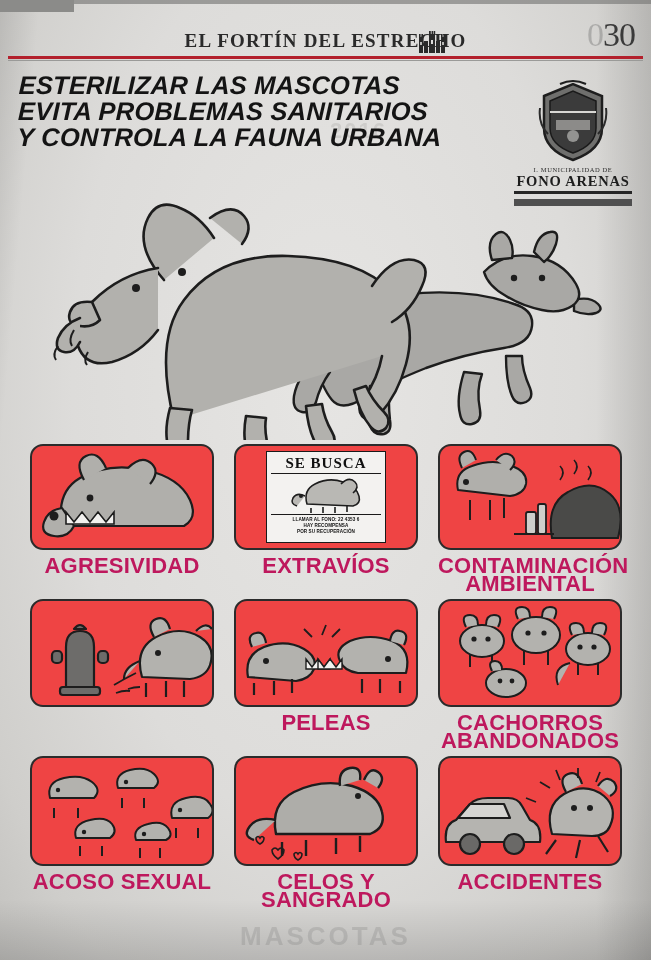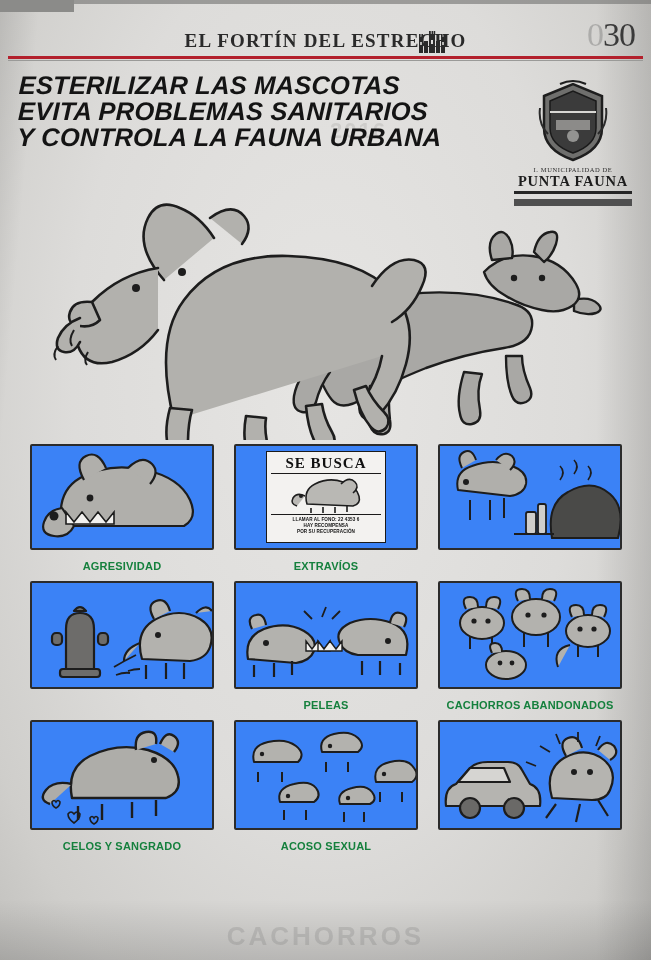--- a/index.html
+++ b/index.html
@@ -314,7 +314,7 @@
       </svg>
     </div>
     <div class="muni-small">I. MUNICIPALIDAD DE</div>
-    <div class="muni-name">PUNTA FAUNA</div>
+    <div class="muni-name">FONO ARENAS</div>
     <div class="muni-bar"></div>
     <div class="muni-bar2"></div>
   </div>

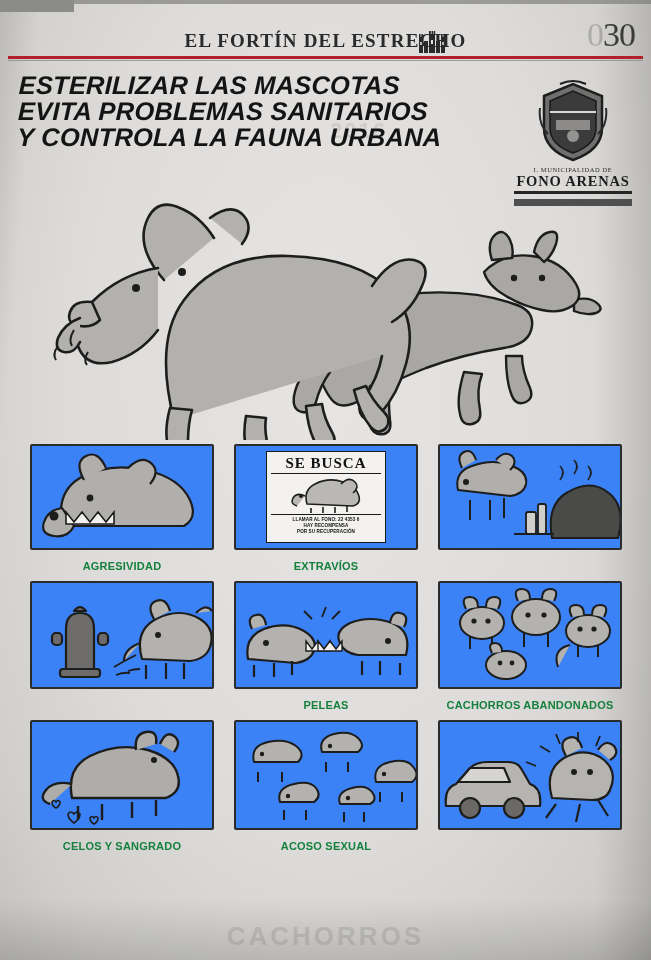--- a/index.html
+++ b/index.html
@@ -175,8 +175,8 @@
     width: 180px;
     height: 102px;
     border: 2px solid #2b2b2b;
-    border-radius: 2px;
-    background: #3b82f6;
+    border-radius: 13px;
+    background: #ef4444;
     position: relative;
     overflow: hidden;
   }

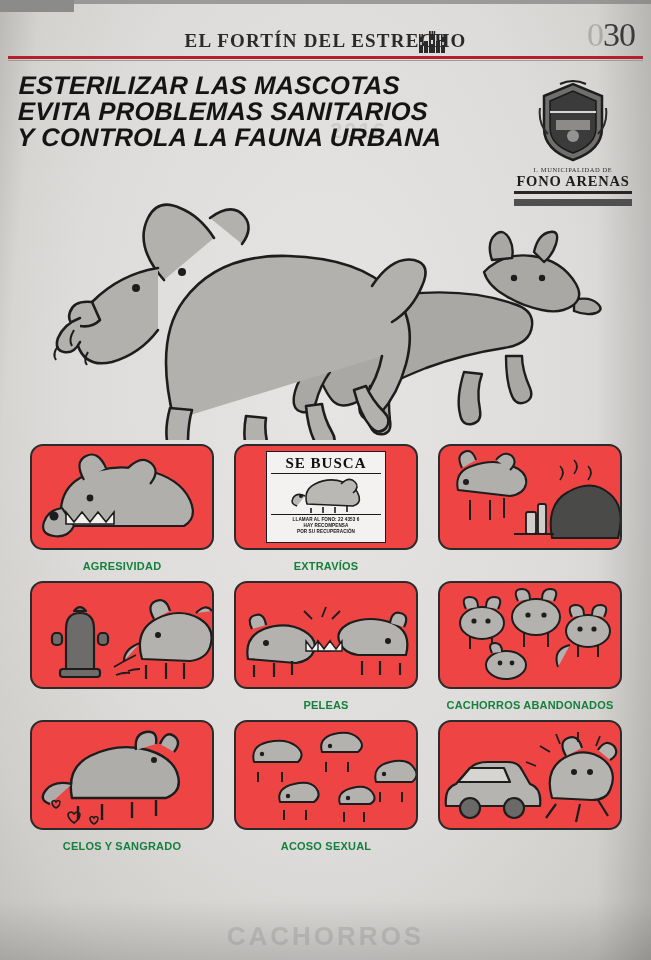--- a/index.html
+++ b/index.html
@@ -184,9 +184,9 @@
     text-align: center;
     font-family: "Liberation Sans", sans-serif;
     font-weight: bold;
-    font-size: 11px;
+    font-size: 22px;
     line-height: 18px;
-    color: #15803d;
+    color: #be185d;
     letter-spacing: 0.2px;
     margin-top: 7px;
     text-transform: uppercase;

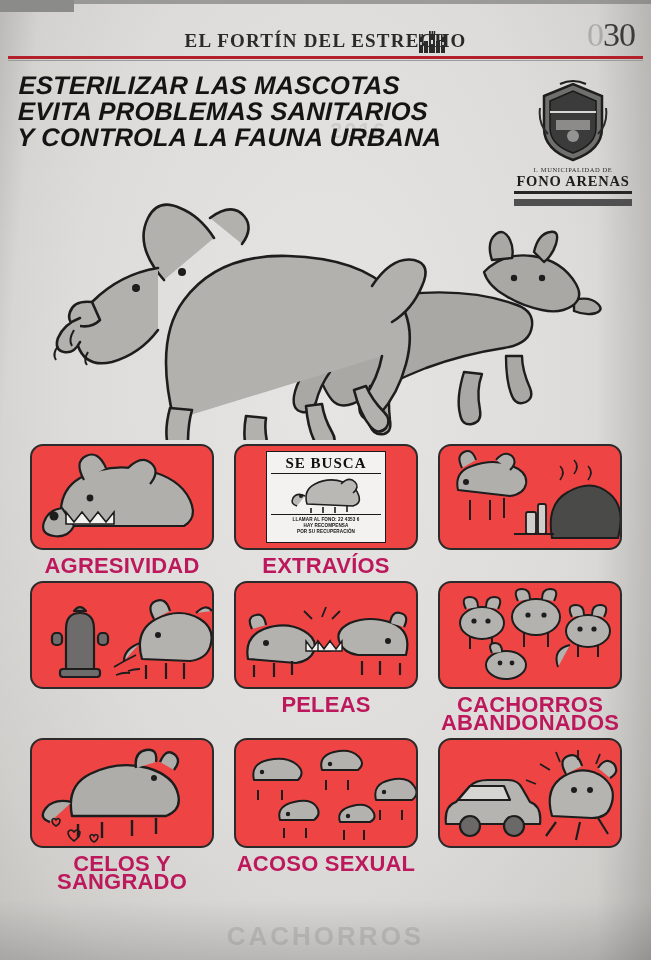--- a/index.html
+++ b/index.html
@@ -434,6 +434,7 @@
             <circle cx="26" cy="36" r="3" fill="#1d1d1d"></circle>
           </svg>
         </div>
+        <div class="caption">CONTAMINACIÓN AMBIENTAL</div>
       </div>
     </div>
 

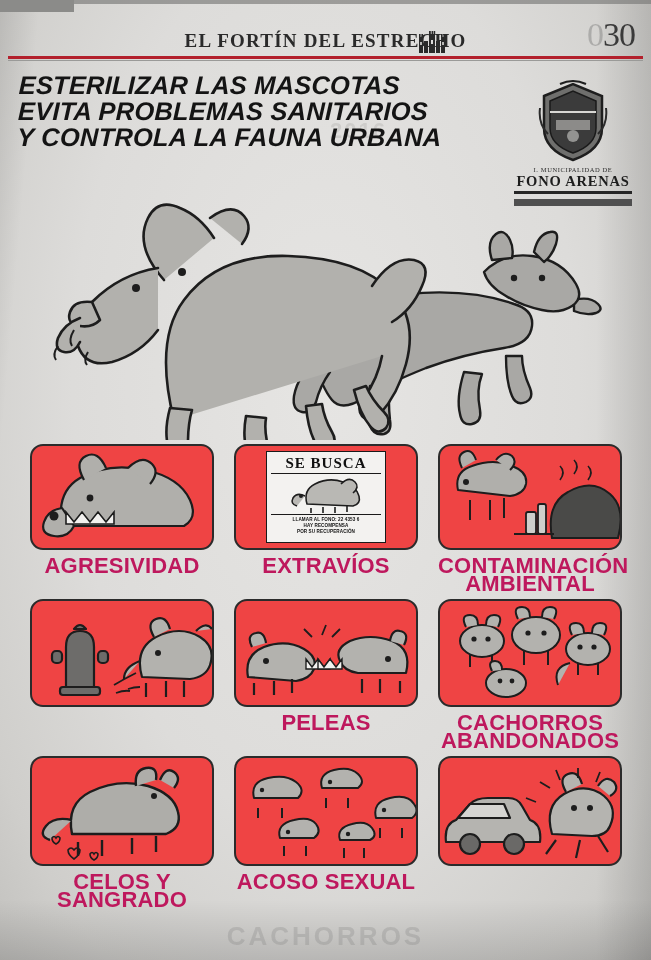--- a/index.html
+++ b/index.html
@@ -530,29 +530,6 @@
       <div class="cell">
         <div class="panel">
           <svg width="180" height="106" viewBox="0 0 180 106">
-            <g stroke="#1d1d1d" stroke-width="2.4" fill="#aeada9" stroke-linejoin="round">
-              <path d="M40 76 q-6 -30 18 -42 q28 -14 58 -6 q26 8 30 26 q4 16 -12 22z"></path>
-              <path d="M104 28 q-2 -16 10 -18 q12 -2 10 12"></path>
-              <path d="M128 22 q6 -14 14 -8 q8 6 0 16"></path>
-              <path d="M46 84 v14 M70 82 v16 M100 80 v16 M124 78 v16"></path>
-              <path d="M40 62 q-18 -4 -26 6 q-8 10 4 14"></path>
-            </g>
-            <g fill="#1d1d1d">
-                <circle cx="122" cy="38" r="3"></circle>
-              </g>
-            <g fill="none" stroke="#1d1d1d" stroke-width="1.6">
-              <path d="M36 92 q3 -4 6 0 q3 -4 6 0 q0 5 -6 9 q-6 -4 -6 -9z"></path>
-              <path d="M58 96 q2 -3 4 0 q2 -3 4 0 q0 4 -4 6 q-4 -2 -4 -6z"></path>
-              <path d="M20 80 q2 -3 4 0 q2 -3 4 0 q0 4 -4 6 q-4 -2 -4 -6z"></path>
-            </g>
-          </svg>
-        </div>
-        <div class="caption"><span>CELOS Y SANGRADO</span></div>
-      </div>
-
-      <div class="cell">
-        <div class="panel">
-          <svg width="180" height="106" viewBox="0 0 180 106">
             <g stroke="#1d1d1d" stroke-width="2" fill="#b3b2ae" stroke-linejoin="round">
               <path d="M18 40 q-4 -16 14 -20 q18 -4 28 4 q10 8 2 16z"></path>
               <path d="M22 50 v10 M46 50 v10"></path>
@@ -580,6 +557,29 @@
       <div class="cell">
         <div class="panel">
           <svg width="180" height="106" viewBox="0 0 180 106">
+            <g stroke="#1d1d1d" stroke-width="2.4" fill="#aeada9" stroke-linejoin="round">
+              <path d="M40 76 q-6 -30 18 -42 q28 -14 58 -6 q26 8 30 26 q4 16 -12 22z"></path>
+              <path d="M104 28 q-2 -16 10 -18 q12 -2 10 12"></path>
+              <path d="M128 22 q6 -14 14 -8 q8 6 0 16"></path>
+              <path d="M46 84 v14 M70 82 v16 M100 80 v16 M124 78 v16"></path>
+              <path d="M40 62 q-18 -4 -26 6 q-8 10 4 14"></path>
+            </g>
+            <g fill="#1d1d1d">
+                <circle cx="122" cy="38" r="3"></circle>
+              </g>
+            <g fill="none" stroke="#1d1d1d" stroke-width="1.6">
+              <path d="M36 92 q3 -4 6 0 q3 -4 6 0 q0 5 -6 9 q-6 -4 -6 -9z"></path>
+              <path d="M58 96 q2 -3 4 0 q2 -3 4 0 q0 4 -4 6 q-4 -2 -4 -6z"></path>
+              <path d="M20 80 q2 -3 4 0 q2 -3 4 0 q0 4 -4 6 q-4 -2 -4 -6z"></path>
+            </g>
+          </svg>
+        </div>
+        <div class="caption"><span>CELOS Y SANGRADO</span></div>
+      </div>
+
+      <div class="cell">
+        <div class="panel">
+          <svg width="180" height="106" viewBox="0 0 180 106">
             <g stroke="#1d1d1d" stroke-width="2.2" fill="#b5b4b0" stroke-linejoin="round">
               <path d="M6 84 q-2 -18 10 -22 l14 -16 q6 -6 18 -6 h20 q10 0 14 8 l8 14 q12 4 10 22z"></path>
               <circle cx="30" cy="86" r="10" fill="#6a6967"></circle>

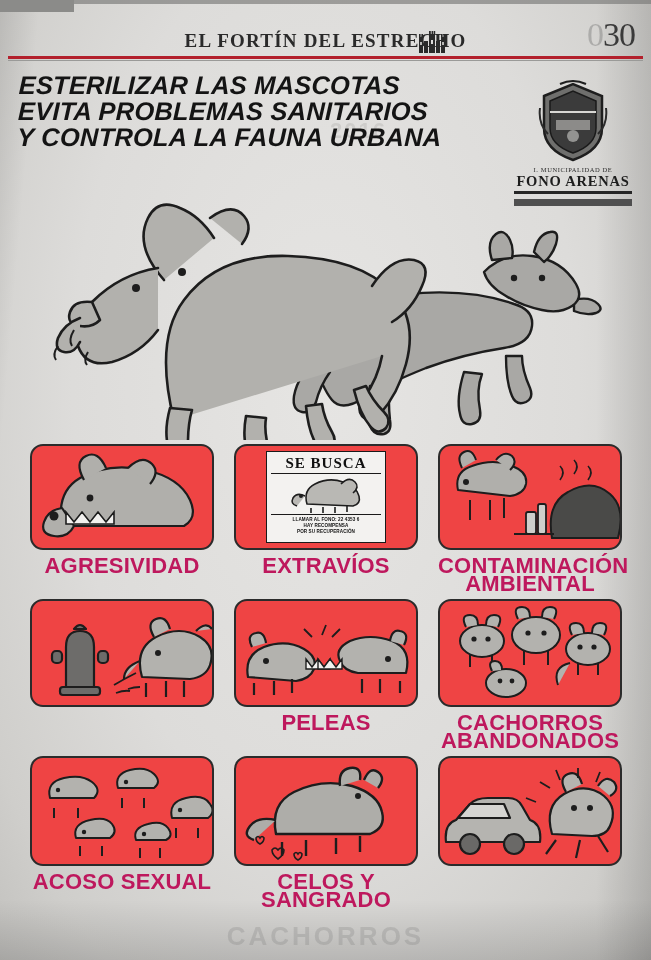--- a/index.html
+++ b/index.html
@@ -602,6 +602,7 @@
               </g>
           </svg>
         </div>
+        <div class="caption">ACCIDENTES</div>
       </div>
     </div>
   </div>

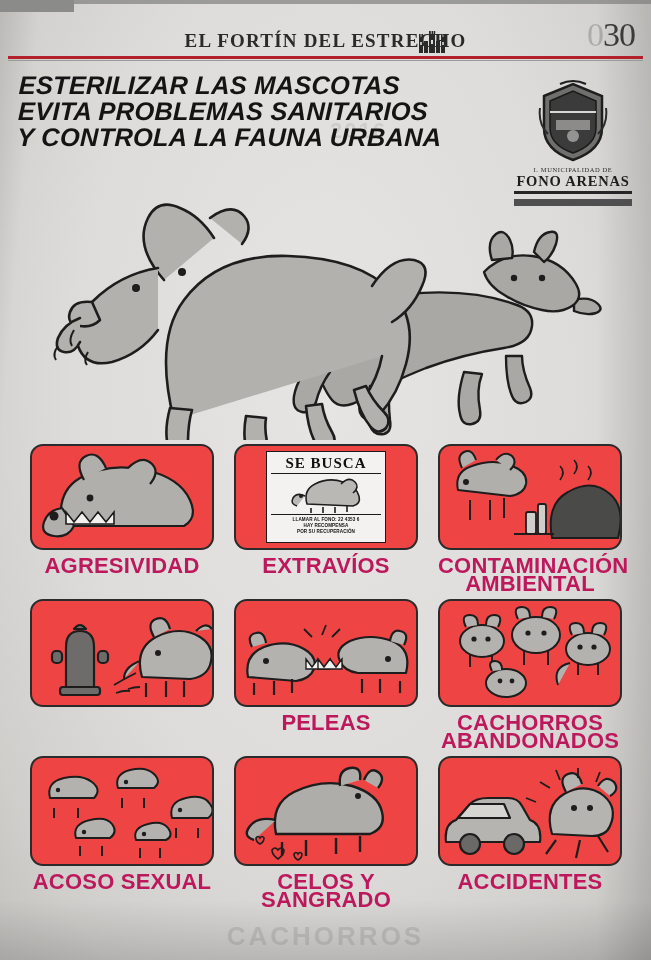--- a/index.html
+++ b/index.html
@@ -607,7 +607,7 @@
     </div>
   </div>
 
-  <div class="bleed">CACHORROS</div>
+  <div class="bleed">MASCOTAS</div>
 </div>
 
 </body></html>

